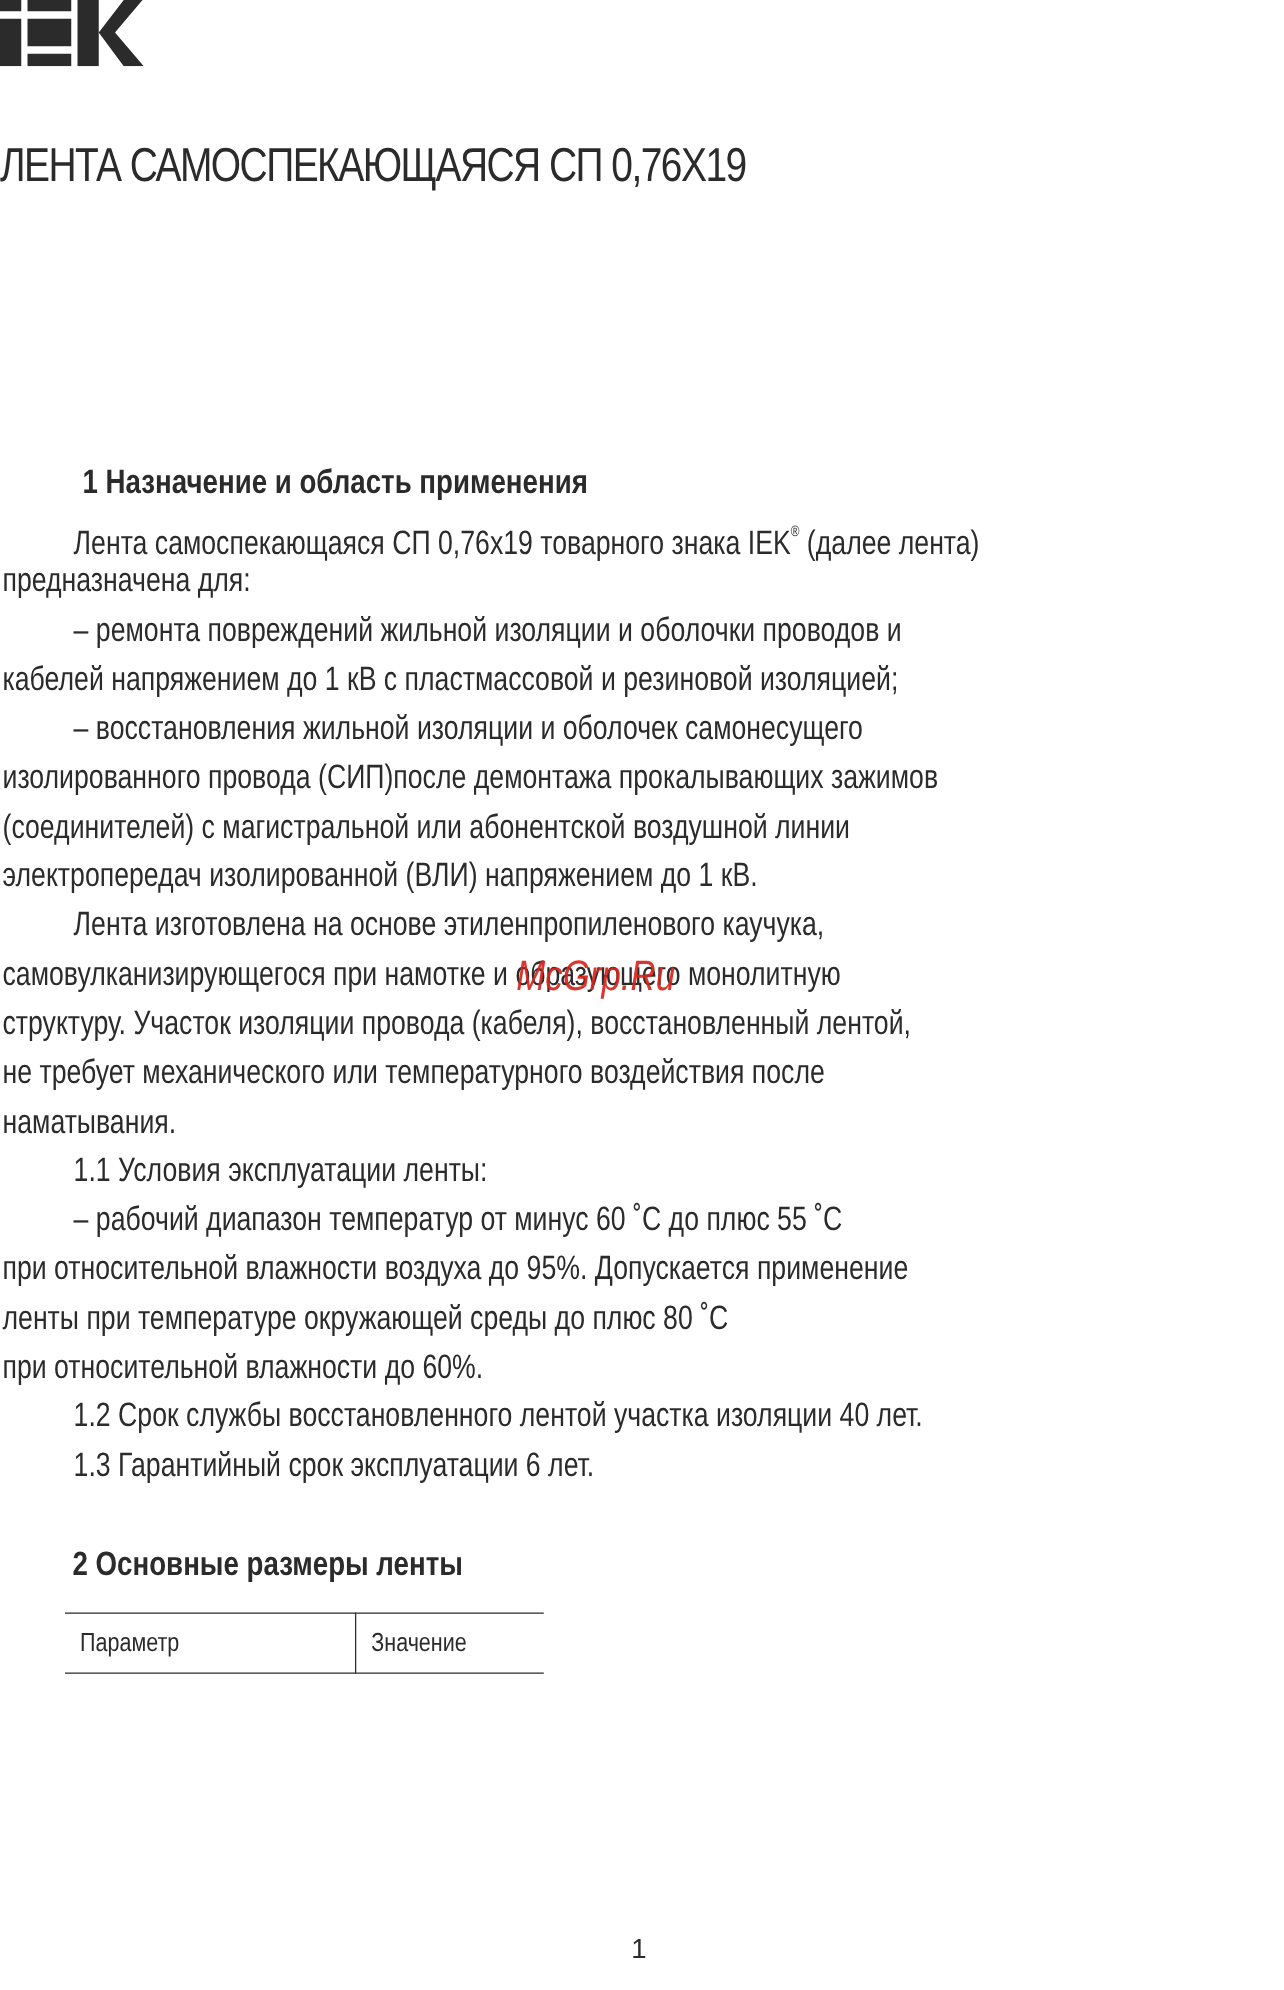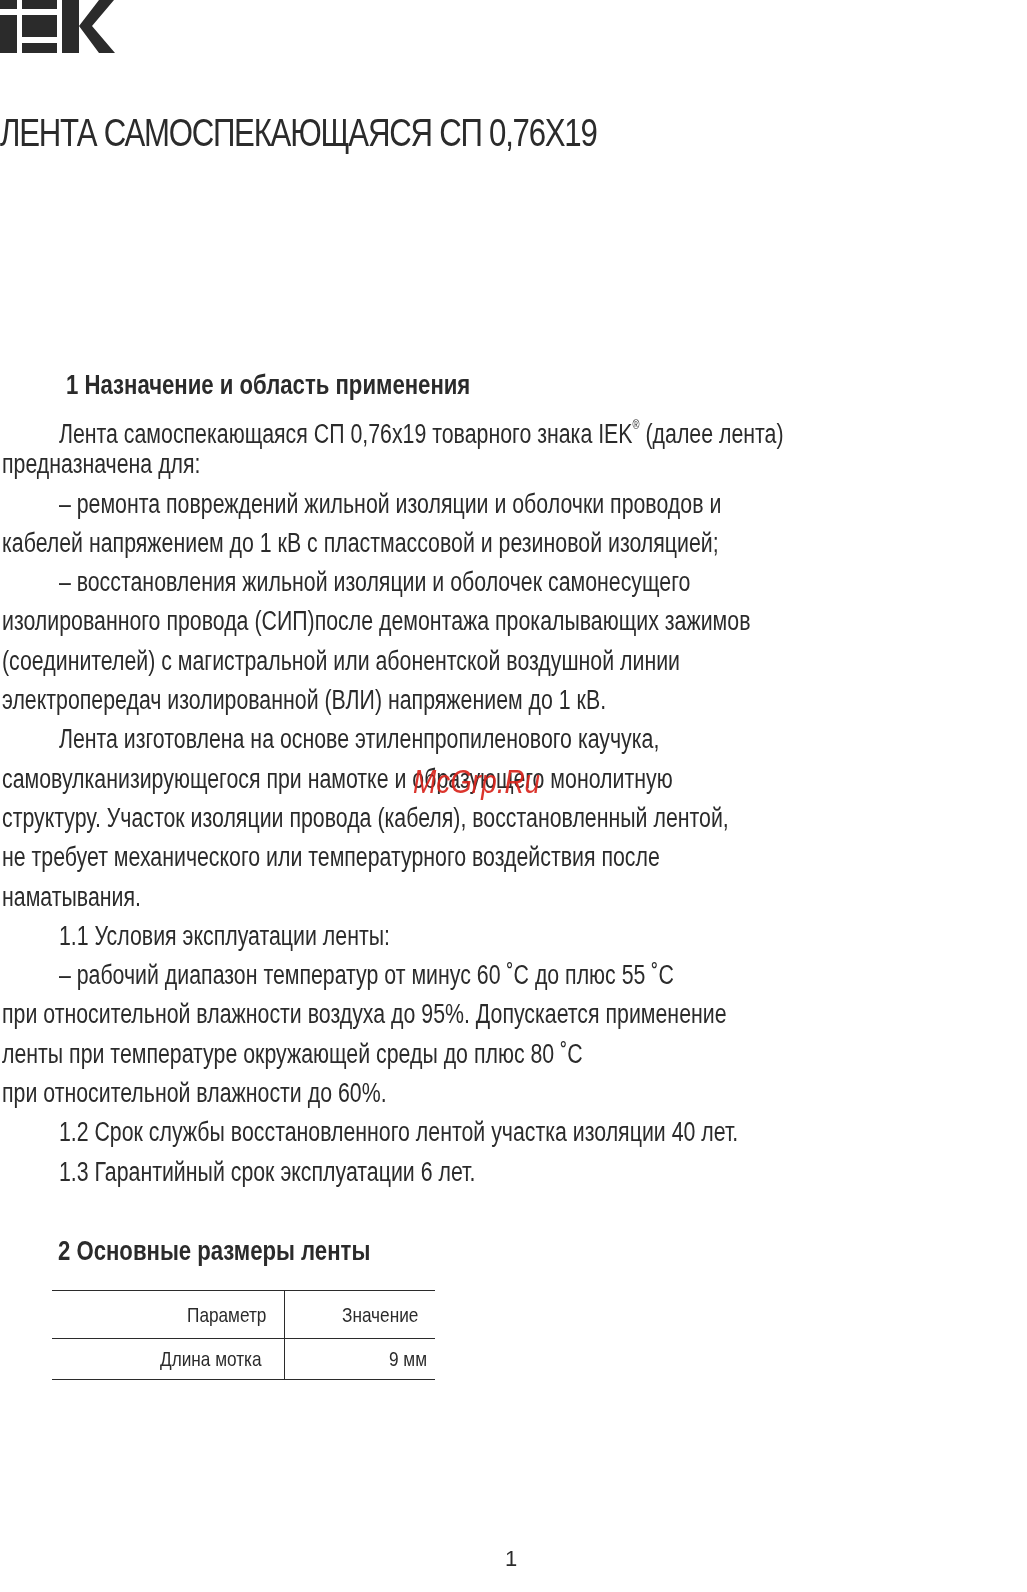--- a/index.html
+++ b/index.html
@@ -42,7 +42,6 @@
       position: absolute; left: 52px; top: 1290px; width: 383px;
       border-collapse: collapse;
       font-size: 21px;
-      text-align: right;
     }
     table.dims td {
       border-top: 1.5px solid #2b2b2b; border-bottom: 1.5px solid #2b2b2b;

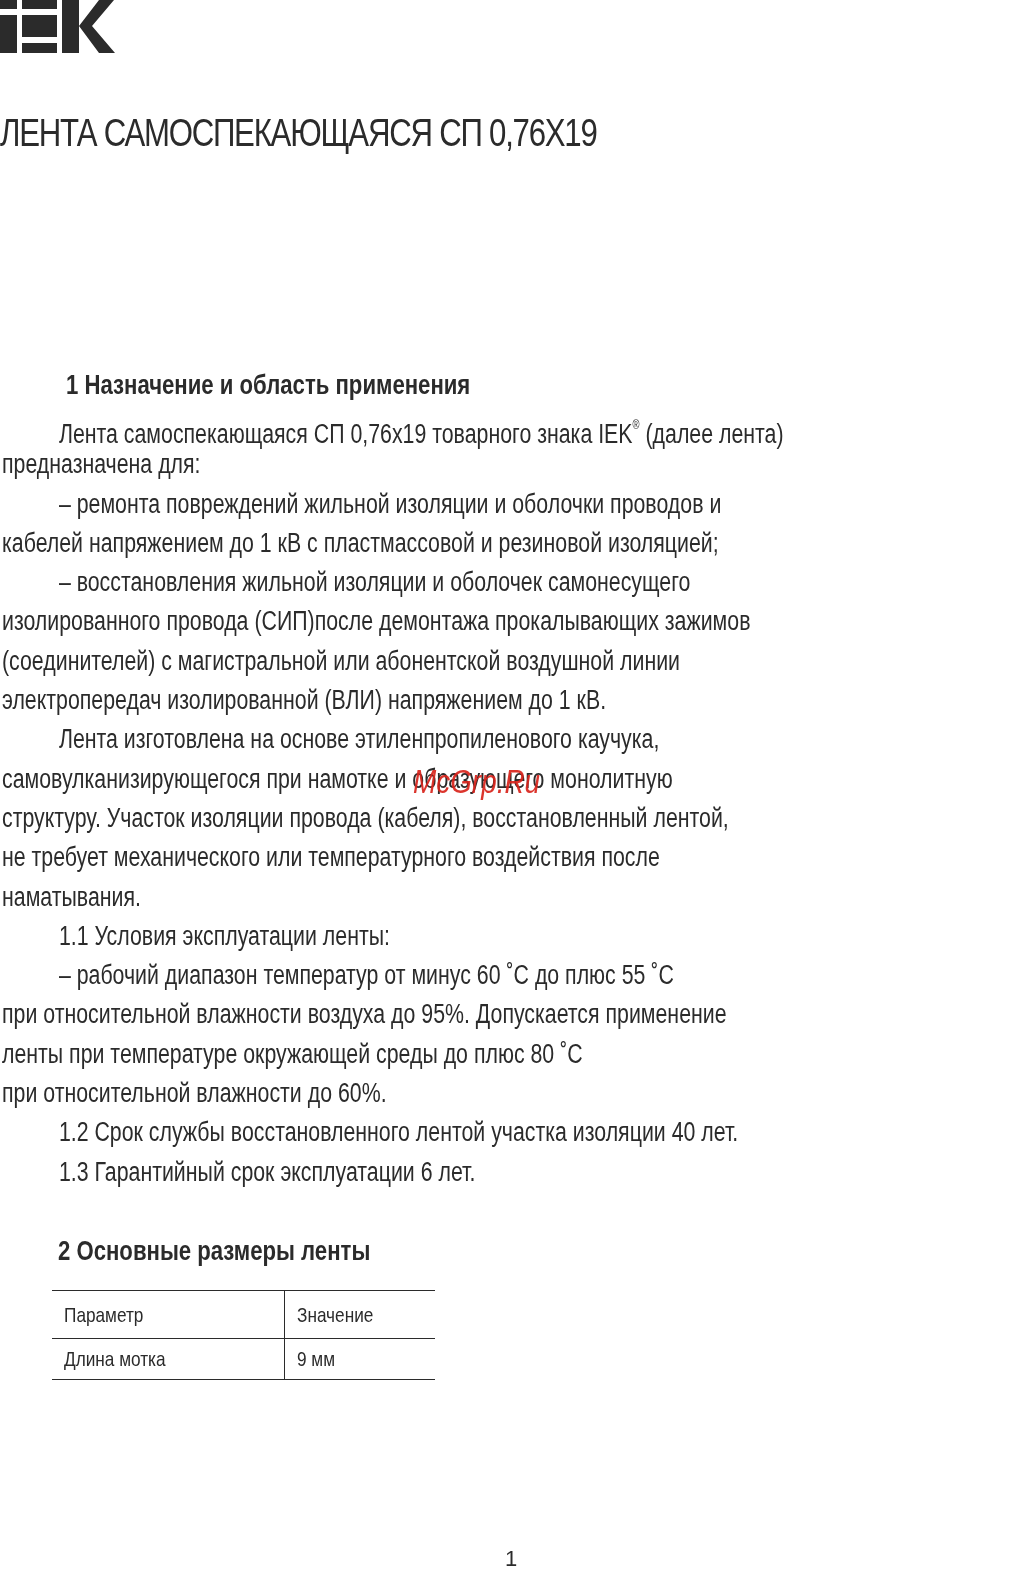--- a/index.html
+++ b/index.html
@@ -106,10 +106,6 @@
     <td><span class="cell-text">Параметр</span></td>
     <td><span class="cell-text">Значение</span></td>
   </tr>
-  <tr>
-    <td><span class="cell-text">Длина мотка</span></td>
-    <td><span class="cell-text">9 мм</span></td>
-  </tr>
 </tbody>
   </table>
 

